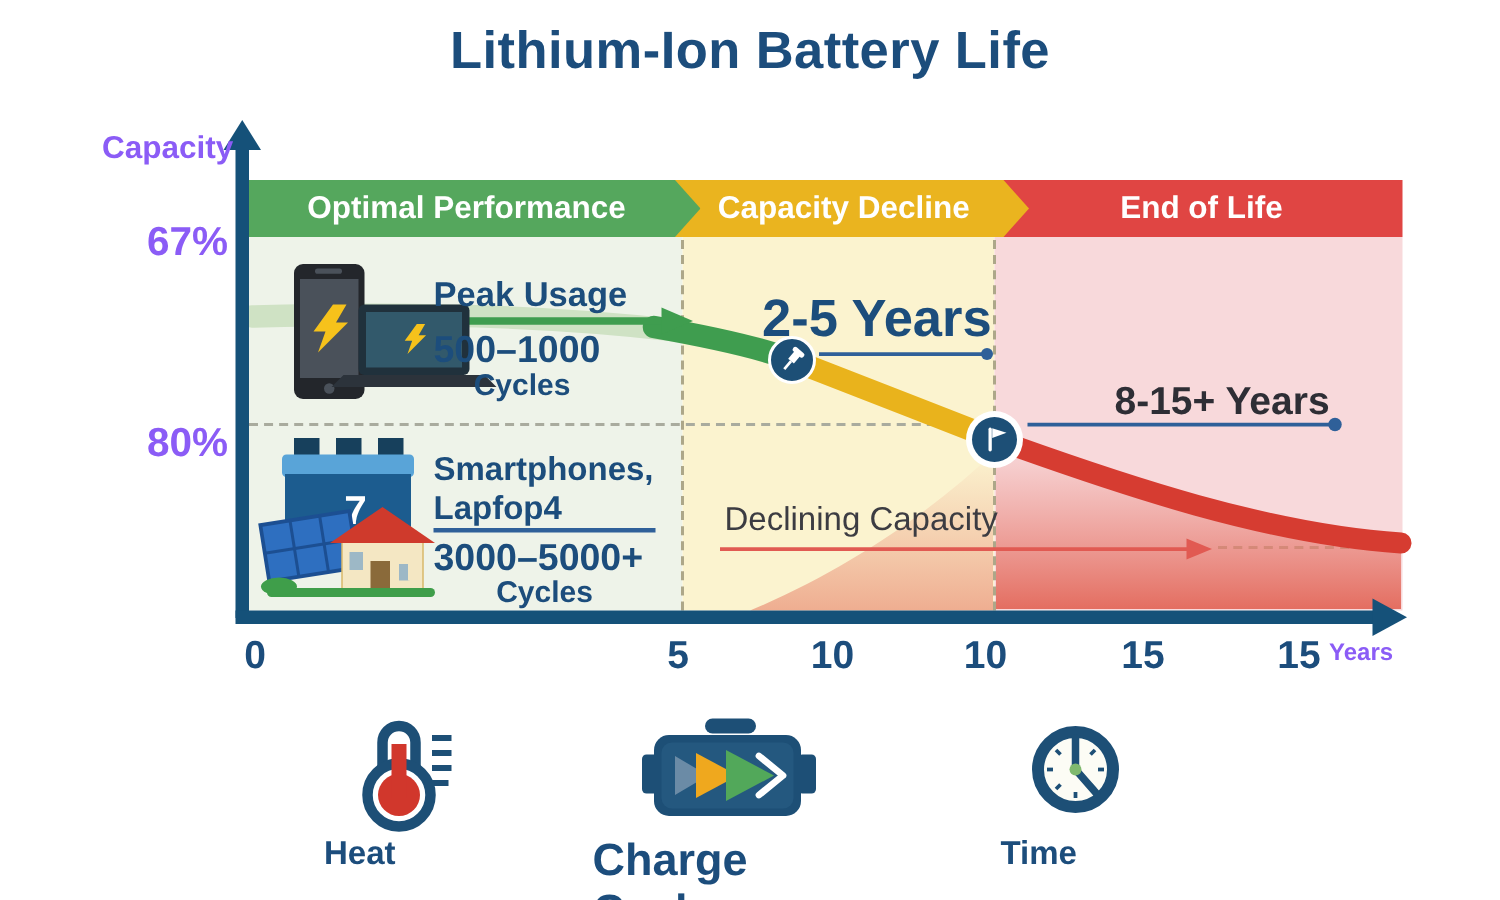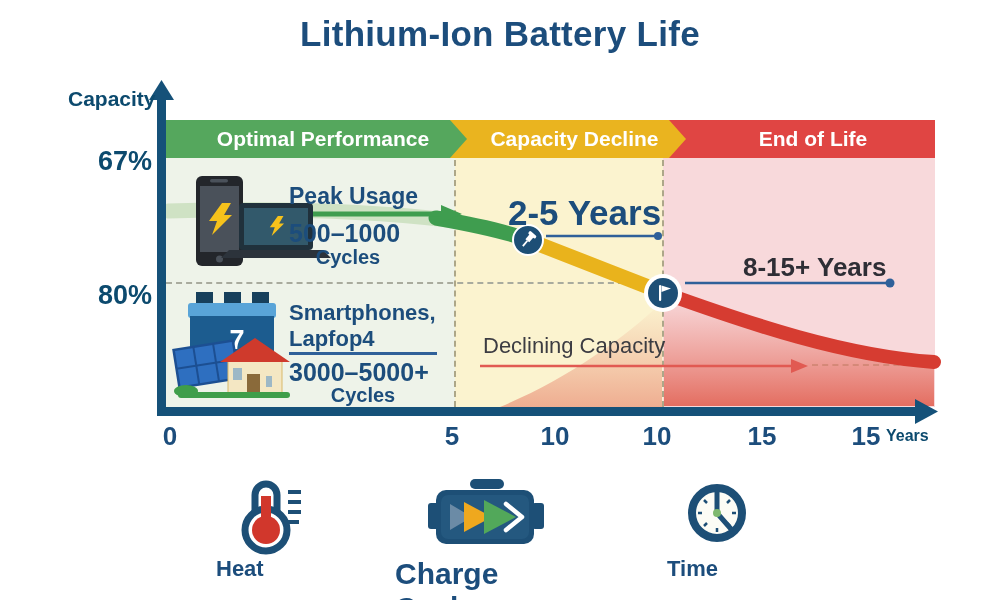--- a/index.html
+++ b/index.html
@@ -7,7 +7,7 @@
   .stage{position:relative;width:1000px;height:600px;background:#fff;overflow:hidden;}
   .abs{position:absolute;}
   .title{left:0;top:14px;width:100%;text-align:center;font-size:35px;font-weight:bold;color:#1c4d7c;letter-spacing:.3px;}
-  .ylab{color:#0c4a6e;font-weight:bold;}
+  .ylab{color:#8b5cf6;font-weight:bold;}
   .band{top:120px;height:38px;}
   .band-label{top:120px;height:38px;line-height:38px;text-align:center;color:#fff;font-size:21px;font-weight:bold;margin-left:12px;}
   .zone{top:158px;height:249px;}

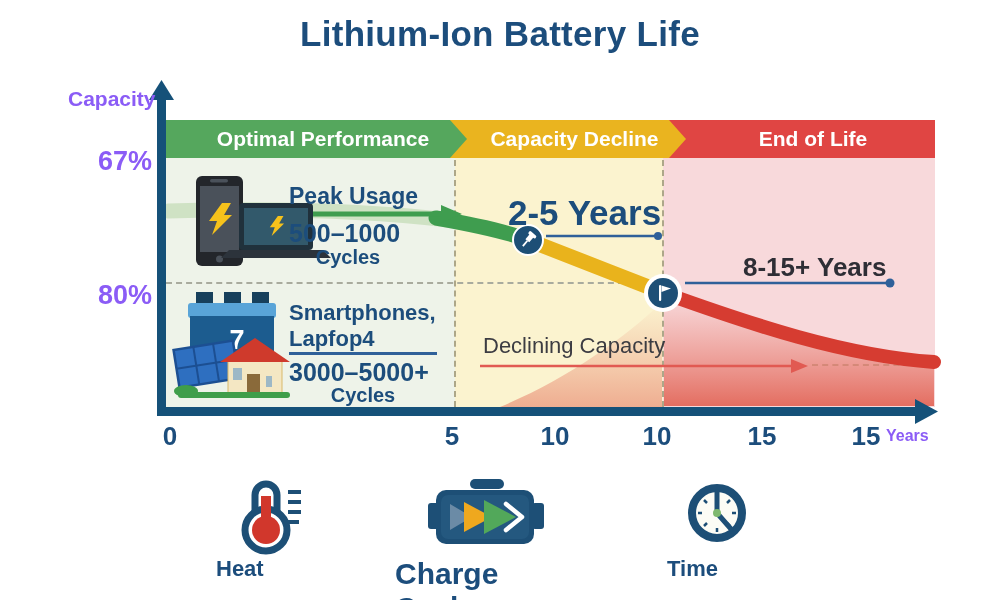--- a/index.html
+++ b/index.html
@@ -9,7 +9,7 @@
   .title{left:0;top:14px;width:100%;text-align:center;font-size:35px;font-weight:bold;color:#1c4d7c;letter-spacing:.3px;}
   .ylab{color:#8b5cf6;font-weight:bold;}
   .band{top:120px;height:38px;}
-  .band-label{top:120px;height:38px;line-height:38px;text-align:center;color:#fff;font-size:21px;font-weight:bold;margin-left:12px;}
+  .band-label{top:120px;height:38px;line-height:38px;text-align:center;color:#fff;font-size:21px;font-weight:bold;}
   .zone{top:158px;height:249px;}
   .vdash{top:160px;height:247px;border-left:2px dashed #ada789;}
   .hdash{border-top:2px dashed #a9ab9e;}

